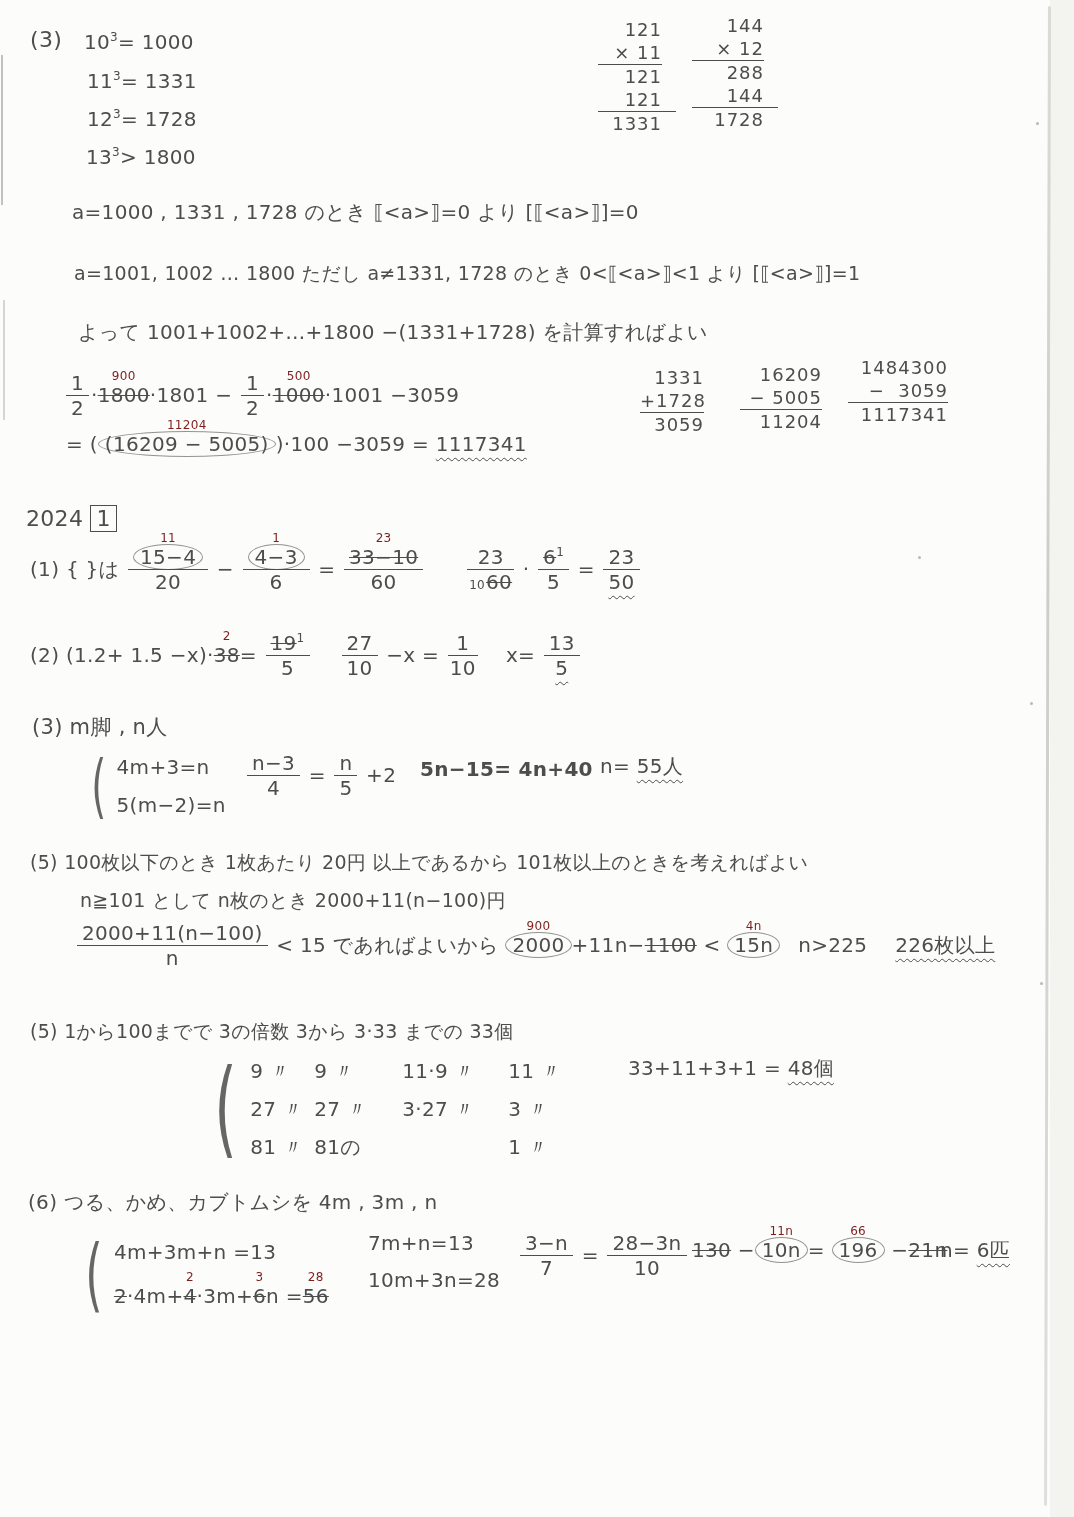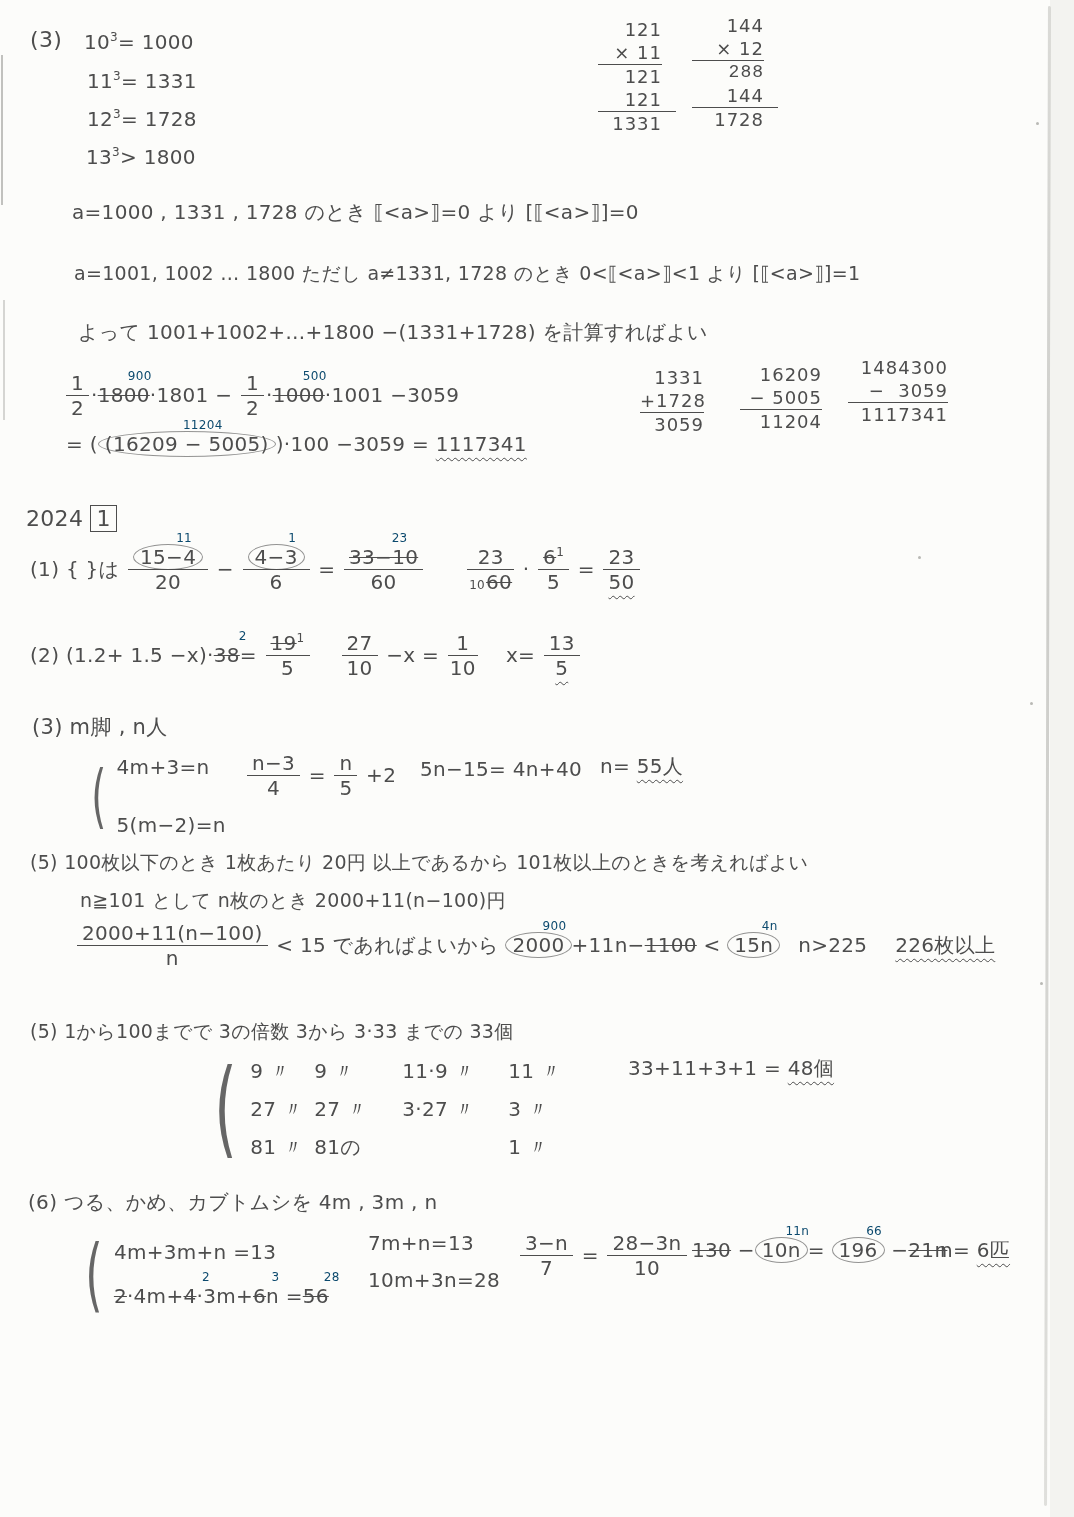--- a/index.html
+++ b/index.html
@@ -69,7 +69,7 @@
     <div class="item col" style="left: 692px; top: 14px;">
       <div class="colrow" style="width: 72px;">144</div>
       <div class="colrow ul" style="width: 72px;">× 12</div>
-      <div class="colrow" style="width: 72px; font-family: Liberation Mono, monospace;">288</div>
+      <div class="colrow" style="width: 72px;">288</div>
       <div class="colrow ul" style="width: 72px; padding-right: 14px;">144</div>
       <div class="colrow" style="width: 72px;">1728</div>
     </div>

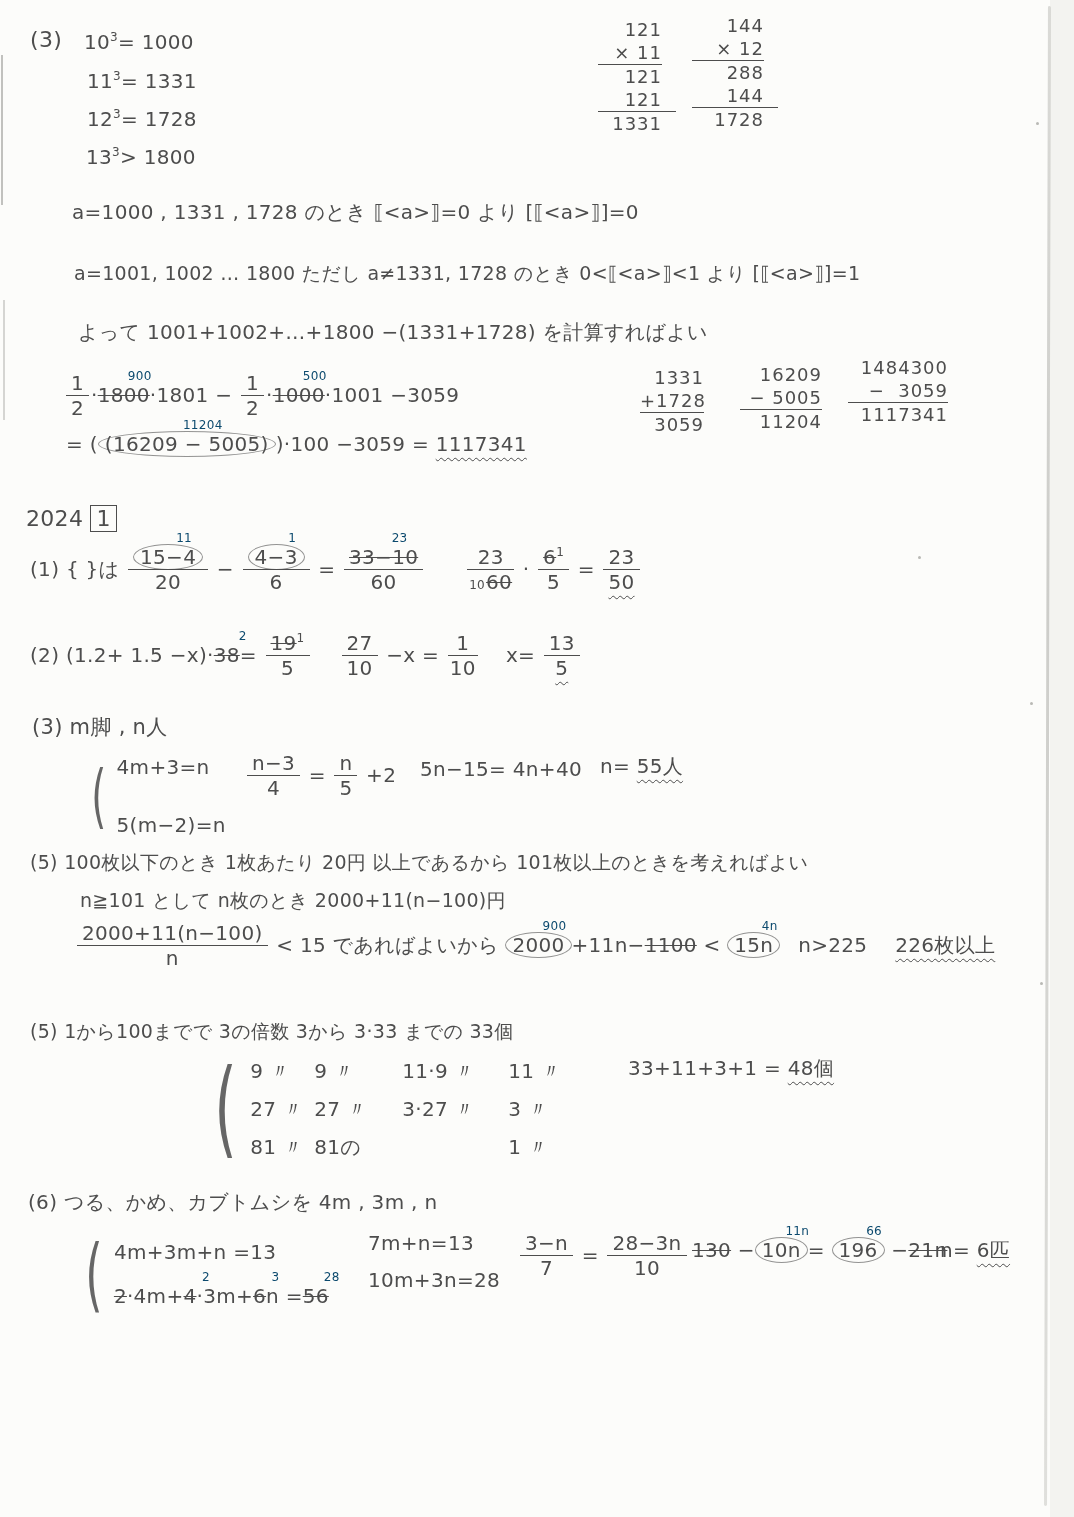--- a/index.html
+++ b/index.html
@@ -21,7 +21,7 @@
   .bx{border:1.6px solid #4d4d4d;padding:0 5px;}
   .sp{display:inline-block;}
   .ann{display:inline-block;position:relative;text-align:center;}
-  .anntop{display:block;font-size:12px;line-height:1;color:#0c4a6e;margin-left:16px;}
+  .anntop{display:block;font-size:12px;line-height:1;color:#7f1d1d;}
   .ann>.anntop{position:absolute;top:-13px;left:50%;transform:translateX(-50%);}
   .cr{border:1.3px solid rgba(77,77,77,.6);border-radius:50%;padding:0 6px;}
   .frac{display:inline-block;position:relative;text-align:center;vertical-align:middle;line-height:1.15;margin:0 2px;}

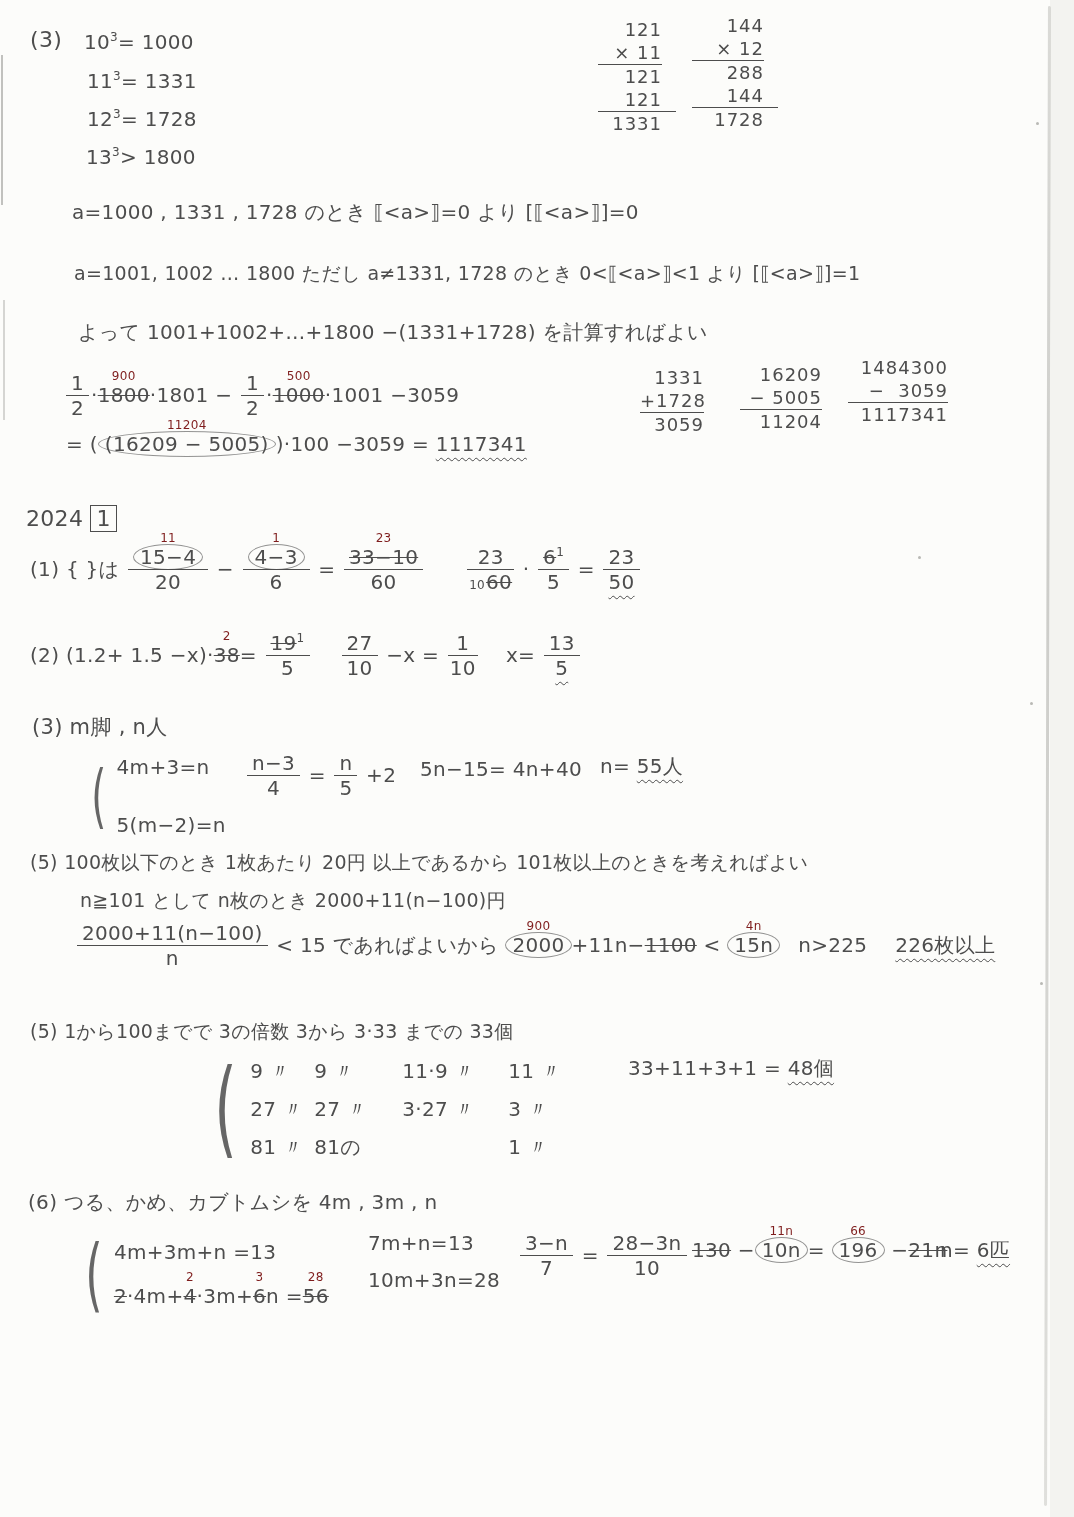--- a/index.html
+++ b/index.html
@@ -105,7 +105,7 @@
       </div>
     </div>
     <div class="item line" style="left: 245px; top: 752px;"><span class="frac"><span class="nw"><span class="">n−3</span></span><span class="dd"><span>4</span></span></span> = <span class="frac"><span class="nw"><span class="">n</span></span><span class="dd"><span>5</span></span></span> +2</div>
-    <div class="item line" style="left: 420px; top: 757px;">5n−15= 4n+40</div>
+    <div class="item line" style="left: 420px; top: 757px; font-weight: bold;">5n−15= 4n+40</div>
     <div class="item line" style="left: 600px; top: 754px;">n= <span class="wv">55人</span></div>
     <div class="item line" style="left: 30px; top: 851px; font-size: 19px;">(5) 100枚以下のとき 1枚あたり 20円 以上であるから 101枚以上のときを考えればよい</div>
     <div class="item line" style="left: 80px; top: 889px; font-size: 19px;">n≧101 として n枚のとき 2000+11(n−100)円</div>

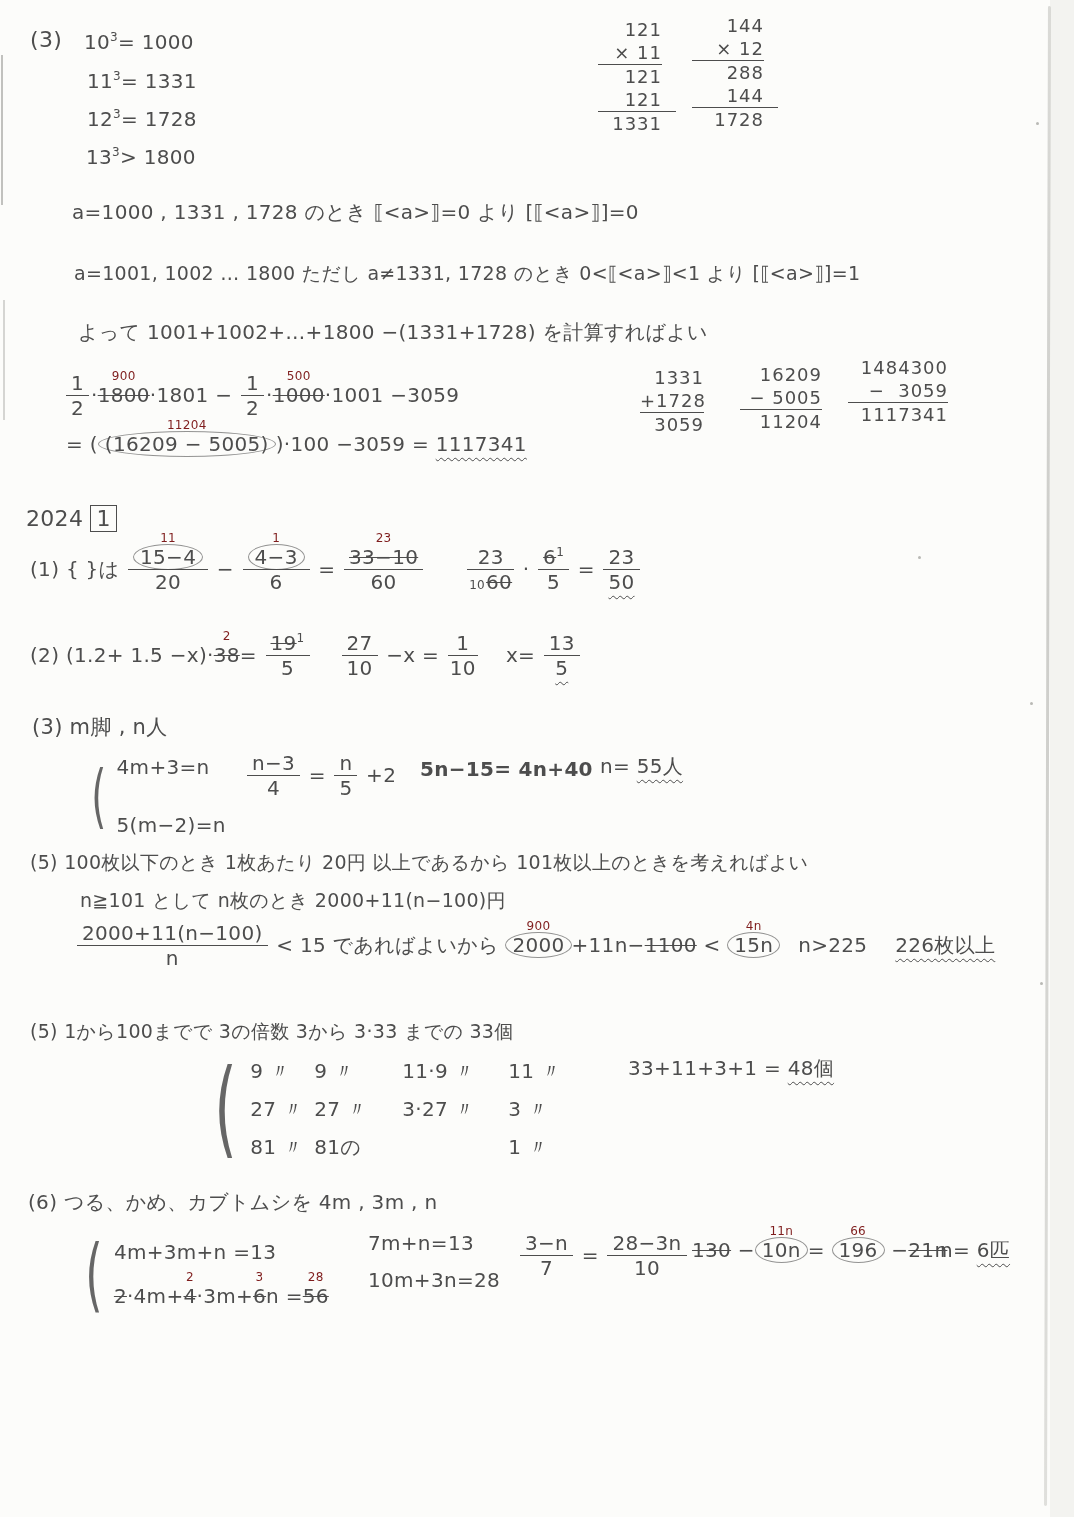--- a/index.html
+++ b/index.html
@@ -101,7 +101,7 @@
       <span class="brace" style="font-size: 69.92px;">(</span>
       <div class="sysrows">
         <div class="sysrow" style="height: 38px;">4m+3=n</div>
-        <div class="sysrow" style="height: 38px; margin-top: 20px;">5(m−2)=n</div>
+        <div class="sysrow" style="height: 38px;">5(m−2)=n</div>
       </div>
     </div>
     <div class="item line" style="left: 245px; top: 752px;"><span class="frac"><span class="nw"><span class="">n−3</span></span><span class="dd"><span>4</span></span></span> = <span class="frac"><span class="nw"><span class="">n</span></span><span class="dd"><span>5</span></span></span> +2</div>

